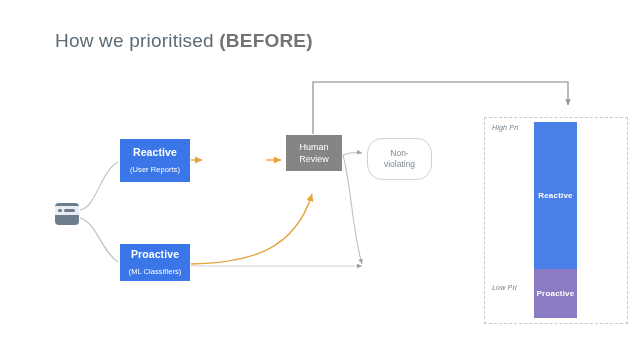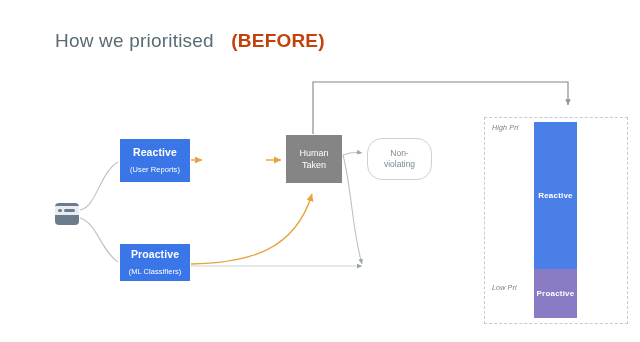--- a/index.html
+++ b/index.html
@@ -36,8 +36,7 @@
   }
   #title .bold {
     font-weight: bold;
-    color: #c2410c;
-    margin-left: 12px;
+    color: #737373;
   }
 
   

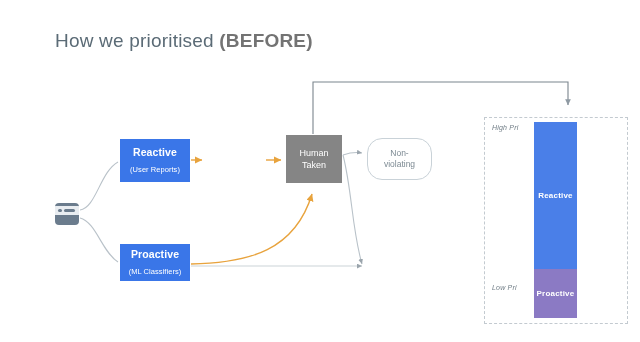--- a/index.html
+++ b/index.html
@@ -98,7 +98,7 @@
   #node-reactive   { left: 120px; top: 139px; width: 70px;  height: 43px; }
   #node-proactive  { left: 120px; top: 244px; width: 70px;  height: 37px; }
   #node-filtering  { left: 207px; top: 135px; width: 58px;  height: 52px; }
-  #node-human      { left: 286px; top: 135px; width: 56px;  height: 48px; }
+  #node-human      { left: 286px; top: 135px; width: 56px;  height: 36px; }
   #node-nonviol    { left: 367px; top: 138px; width: 65px;  height: 42px; }
   #node-takendown  { left: 367px; top: 242px; width: 69px;  height: 42px; }
 

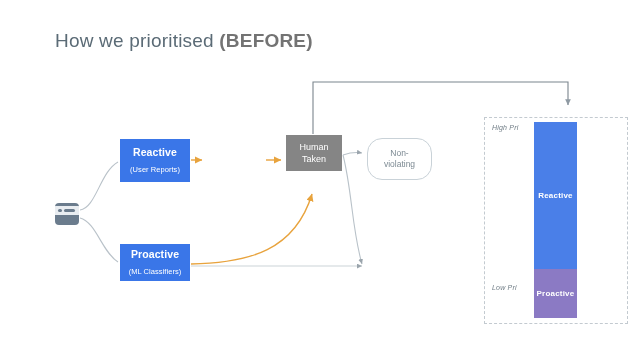--- a/index.html
+++ b/index.html
@@ -250,7 +250,7 @@
 
   <div class="node node-gray" id="node-human">
     <span class="gline">Human</span>
-    <span class="gline">Taken</span>
+    <span class="gline">Review</span>
   </div>
 
   <div class="node node-outline" id="node-nonviol">

